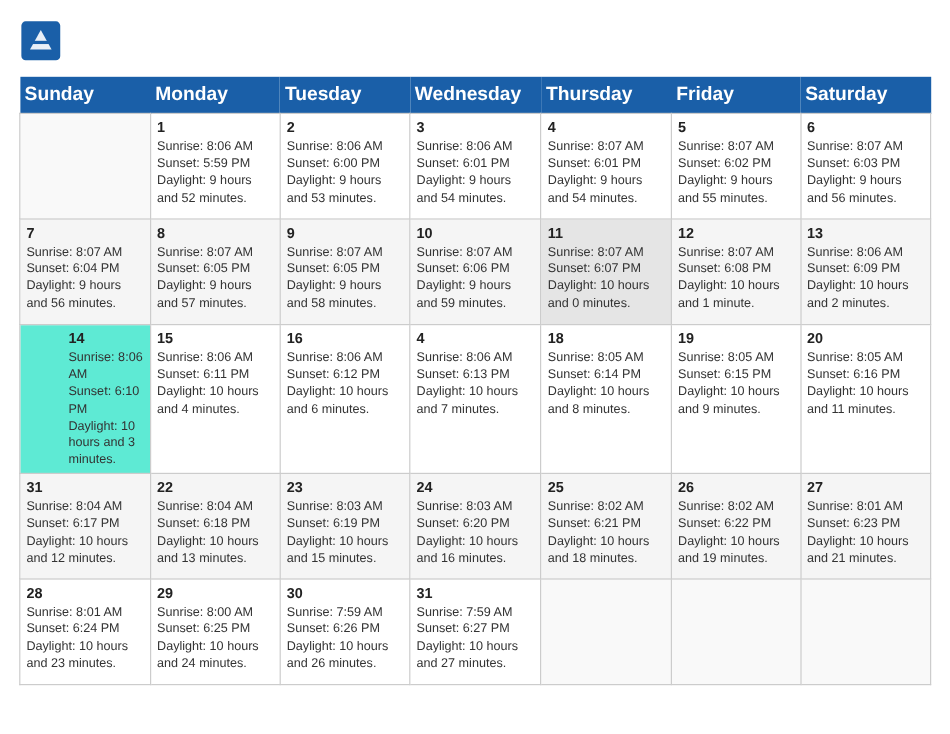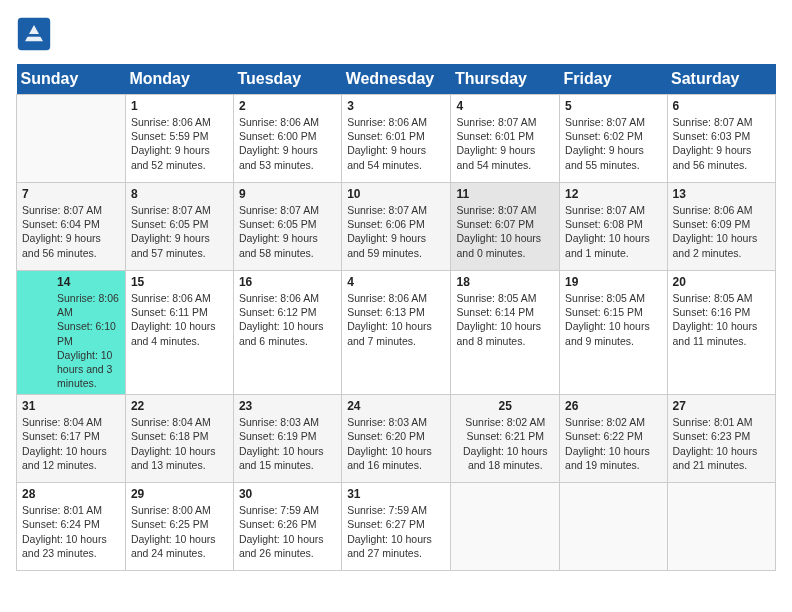--- a/index.html
+++ b/index.html
@@ -227,7 +227,7 @@
           <span class="day-num">24</span>
           <div class="day-info">Sunrise: 8:03 AM<br>Sunset: 6:20 PM<br>Daylight: 10 hours and 16 minutes.</div>
         </td>
-        <td style="background: rgb(245, 245, 245); text-align: center;">
+        <td style="background: rgb(245, 245, 245);">
           <span class="day-num">25</span>
           <div class="day-info">Sunrise: 8:02 AM<br>Sunset: 6:21 PM<br>Daylight: 10 hours and 18 minutes.</div>
         </td>

